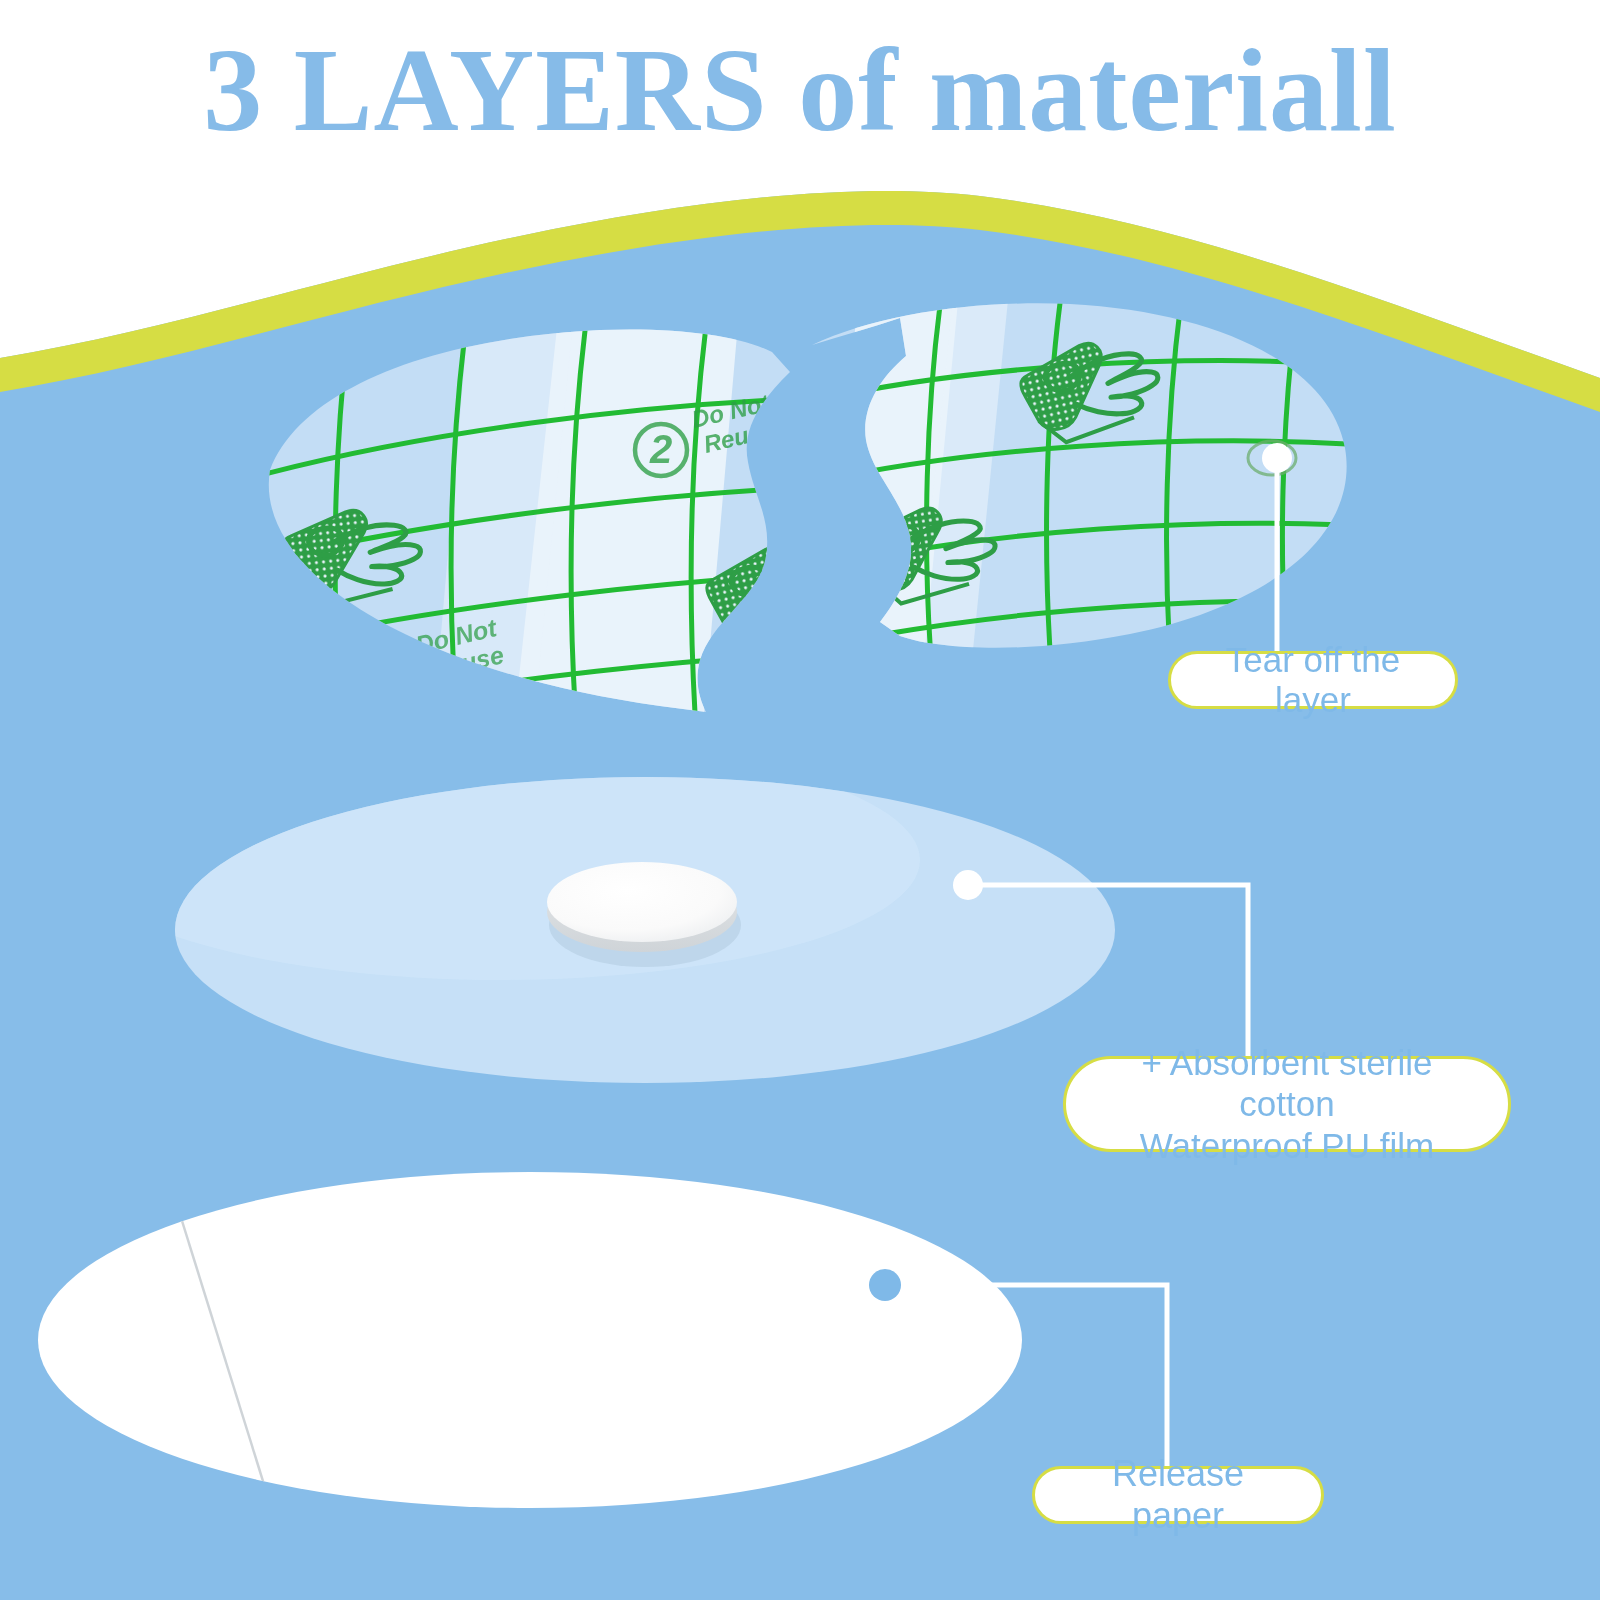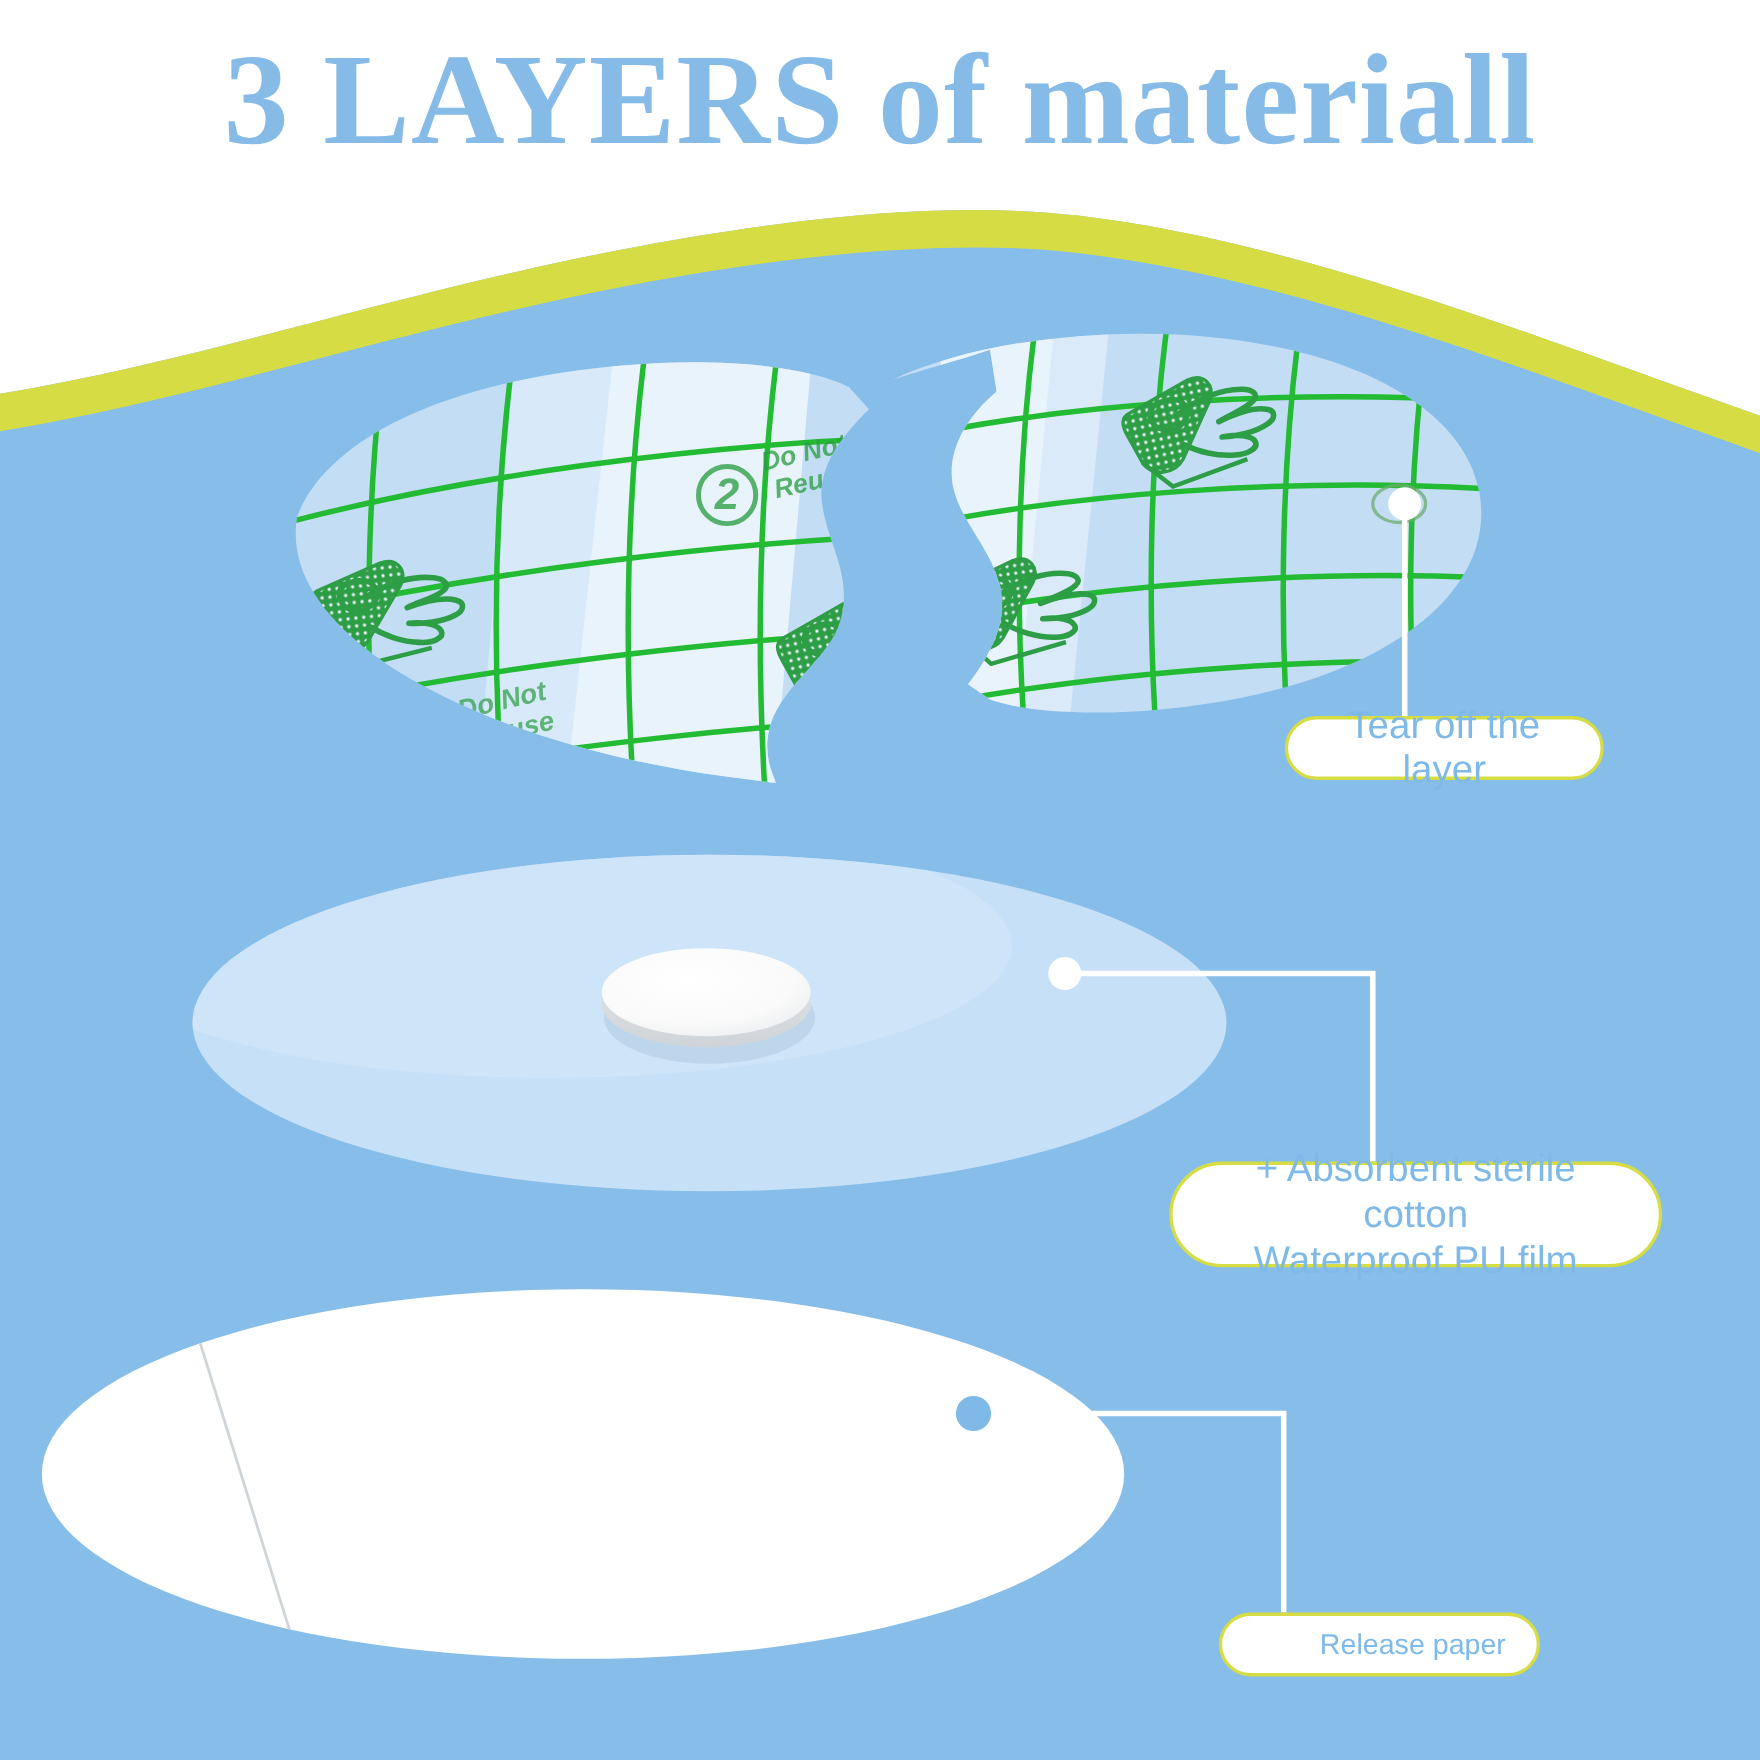--- a/index.html
+++ b/index.html
@@ -69,12 +69,11 @@
     flex-direction: column;
   }
   #callout-pill-release {
-    left: 1108px;
+    left: 1032px;
     top: 1466px;
     width: 292px;
     height: 58px;
-    font-size: 26px;
-    justify-content: flex-end;
+    font-size: 36px;
   }
   .pill-line { display: block; }
 </style>

